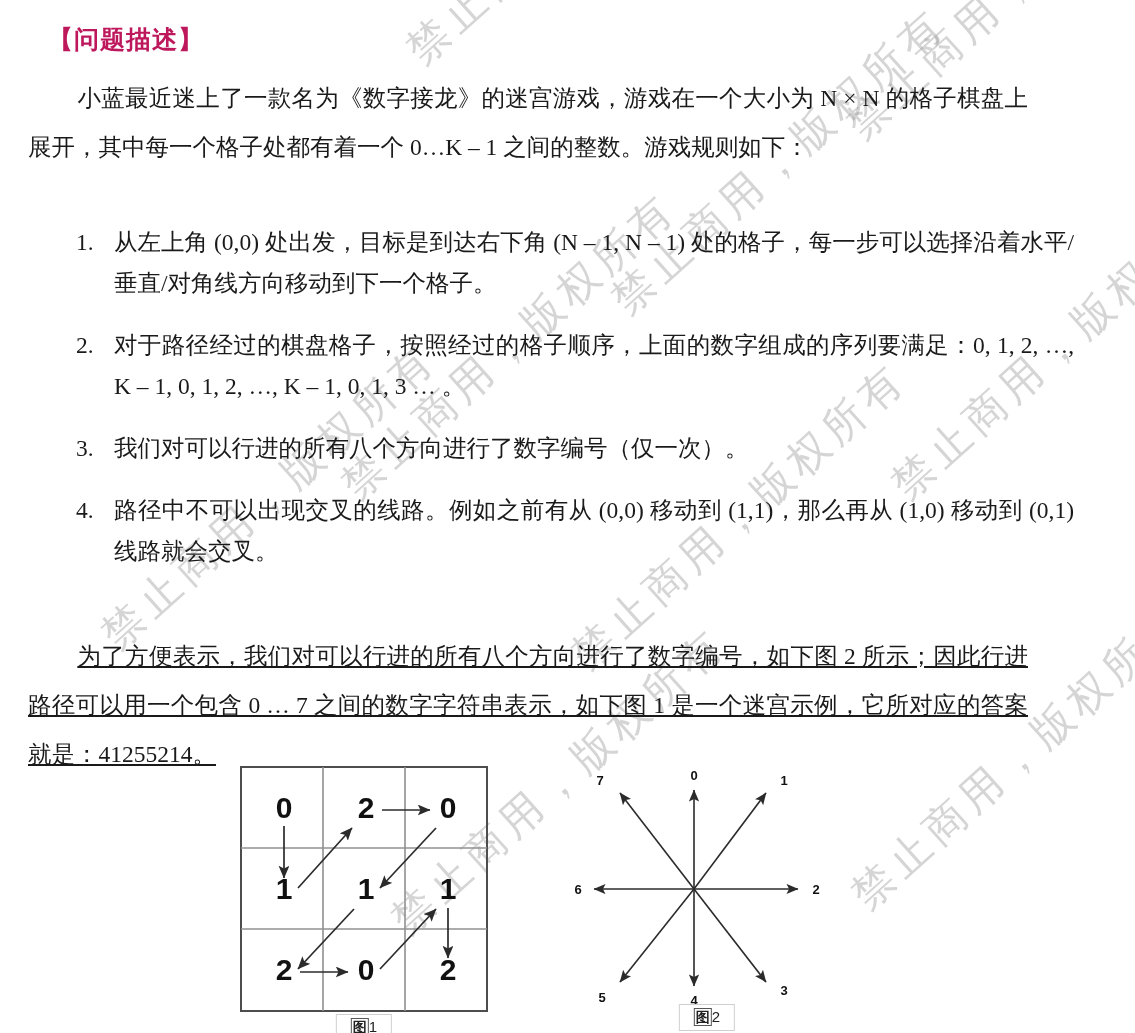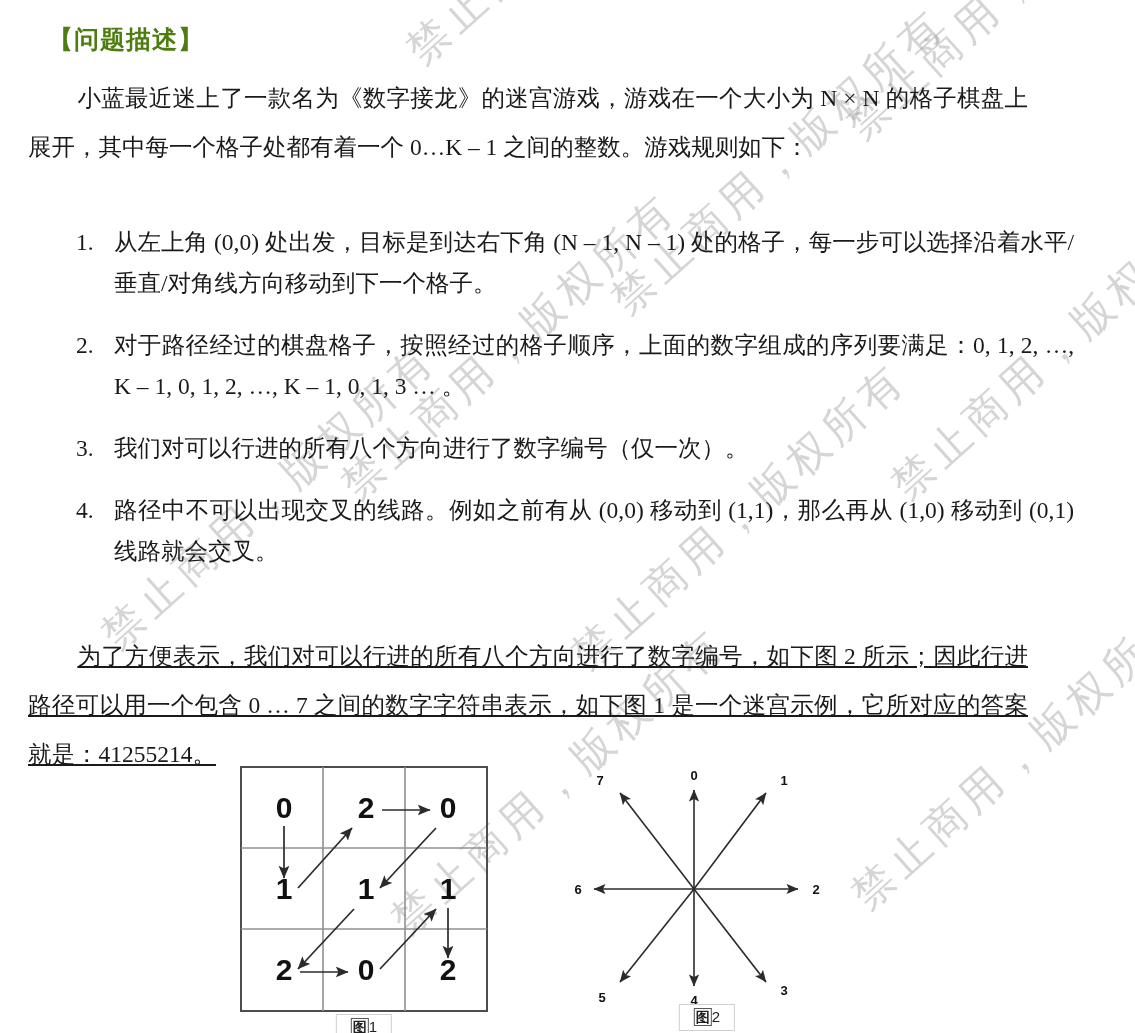--- a/index.html
+++ b/index.html
@@ -49,7 +49,7 @@
     font-weight: bold;
     font-size: 25px;
     letter-spacing: 1px;
-    color: #4d7c0f;
+    color: #be185d;
   }
 
   .para {

